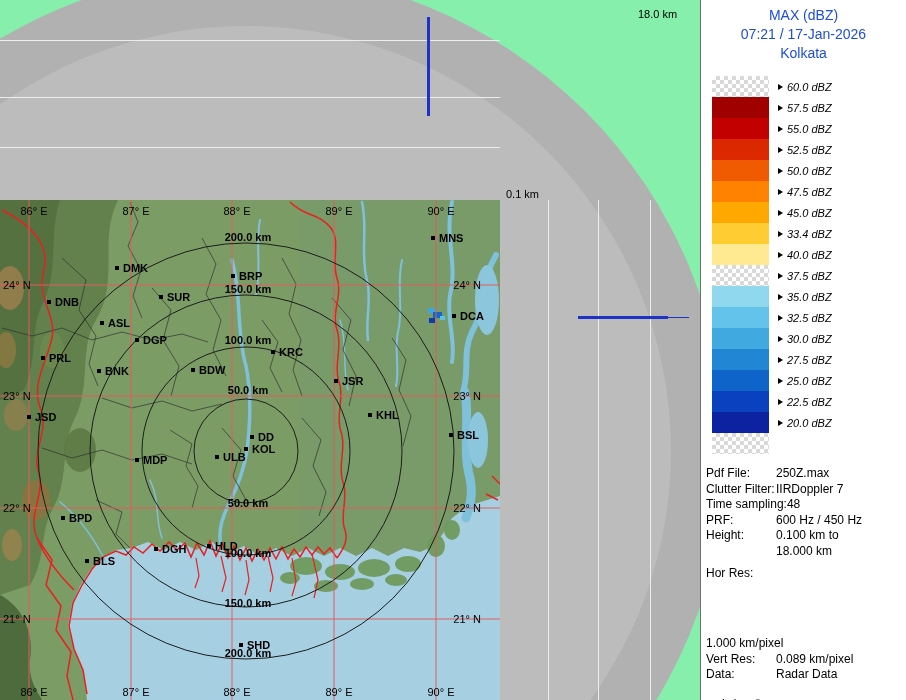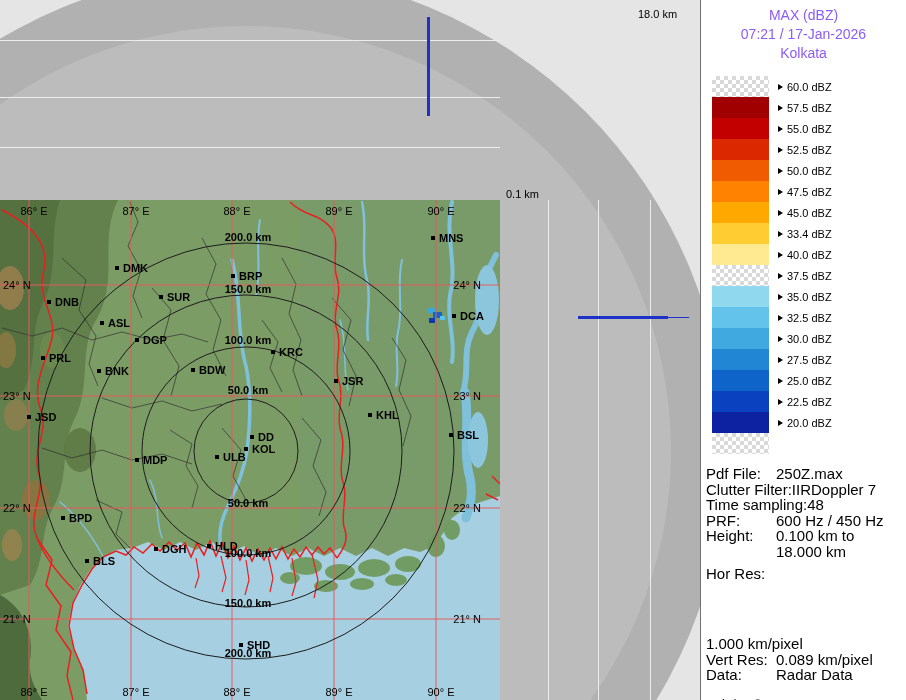--- a/index.html
+++ b/index.html
@@ -7,7 +7,7 @@
          font-family:"Liberation Sans",sans-serif;background:#fff;}
 
   
-  .gray{position:absolute;left:0;top:0;width:825px;height:700px;background:#e5e5e5;overflow:hidden;}
+  .gray{position:absolute;left:0;top:0;width:825px;height:700px;background:#86efac;overflow:hidden;}
   .circ{position:absolute;border-radius:50%;}
   .c1{left:-234px;top:-29px;width:960px;height:960px;background:#b1b1b1;}
   .c2{left:-179px;top:26px;width:850px;height:850px;background:#bcbcbc;}

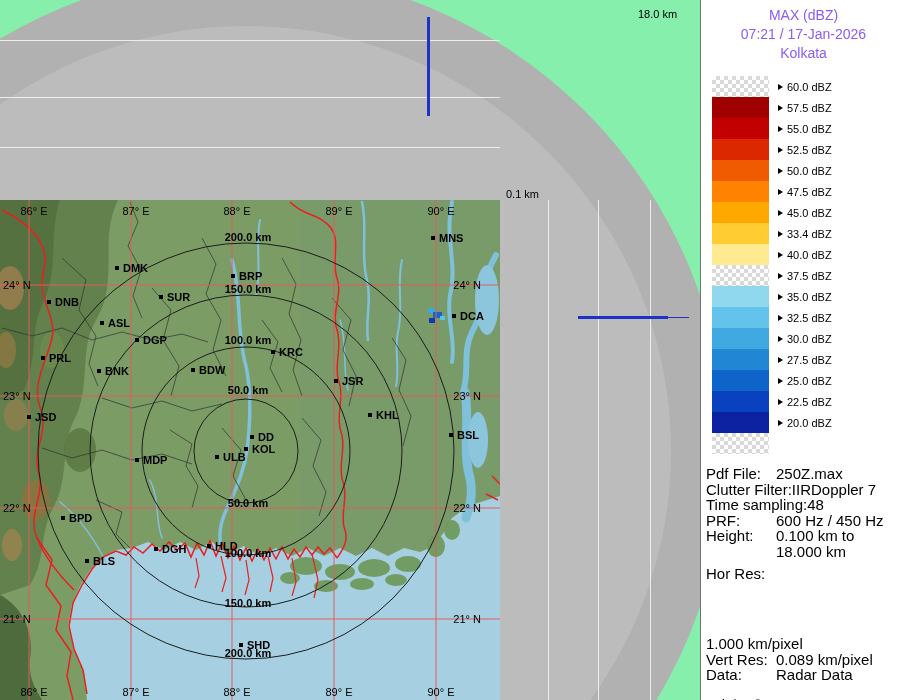--- a/index.html
+++ b/index.html
@@ -31,7 +31,7 @@
   
   .panel{position:absolute;left:700px;top:0;width:206px;height:700px;background:#fff;
          border-left:1px solid #707070;box-sizing:border-box;color:#000;}
-  .hdr{margin-top:6px;text-align:center;color:#8b5cf6;font-size:14px;line-height:19px;}
+  .hdr{margin-top:6px;text-align:center;color:#1d4ed8;font-size:14px;line-height:19px;}
   .lgwrap{margin:13px 0 0 11px;}
   .lg-row{display:flex;align-items:center;height:21px;}
   .sw{width:57px;height:21px;flex:none;}

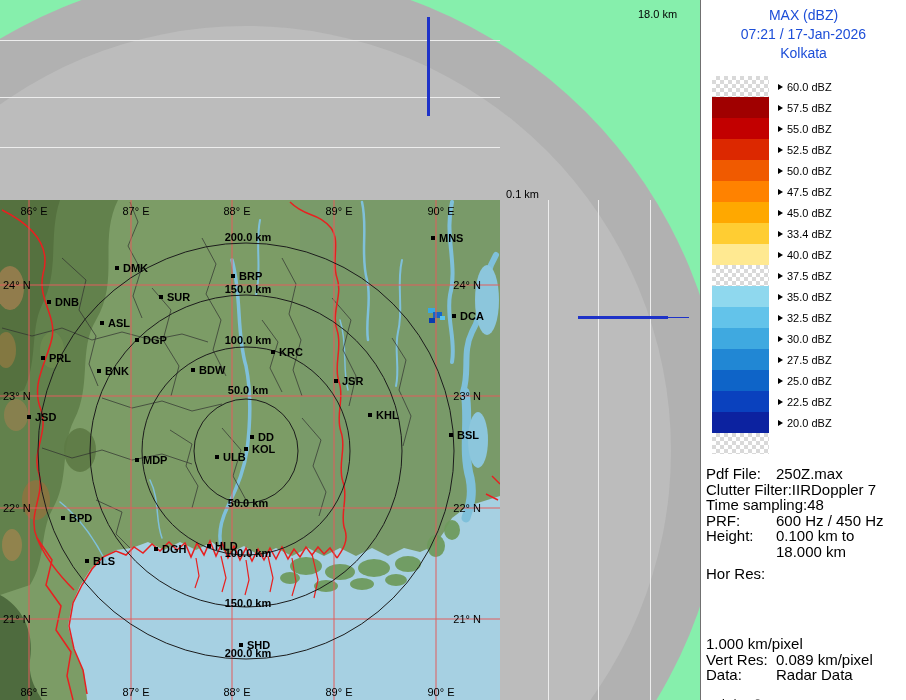--- a/index.html
+++ b/index.html
@@ -32,7 +32,7 @@
   .panel{position:absolute;left:700px;top:0;width:206px;height:700px;background:#fff;
          border-left:1px solid #707070;box-sizing:border-box;color:#000;}
   .hdr{margin-top:6px;text-align:center;color:#1d4ed8;font-size:14px;line-height:19px;}
-  .lgwrap{margin:13px 0 0 11px;}
+  .lgwrap{margin:13px 0 0 11px;font-style:italic;}
   .lg-row{display:flex;align-items:center;height:21px;}
   .sw{width:57px;height:21px;flex:none;}
   .checker{background-color:#fff;

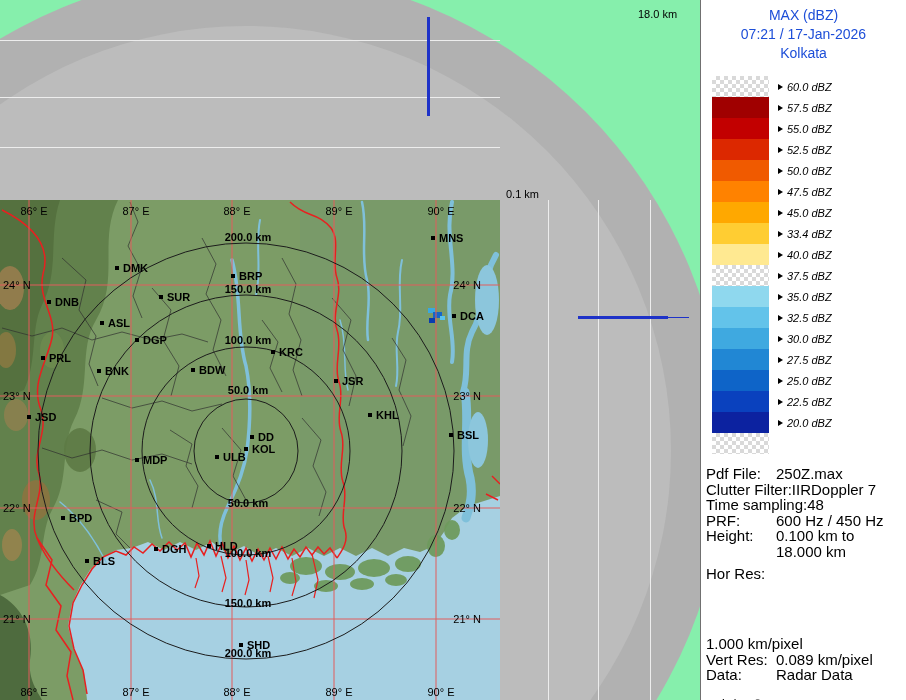--- a/index.html
+++ b/index.html
@@ -41,7 +41,7 @@
     background-size:8px 8px;background-position:0 0,4px 4px;}
   .lg-label{font-size:11px;margin-left:9px;display:flex;align-items:center;gap:4px;white-space:nowrap;}
   .tri{width:0;height:0;border-left:5px solid #000;border-top:3px solid transparent;border-bottom:3px solid transparent;}
-  .meta{margin:12px 0 14px 5px;font-size:15px;line-height:15.5px;}
+  .meta{margin:12px 0 14px 5px;font-size:12px;line-height:15.5px;}
   .m-row{display:flex;}
   .m-row .ml{flex:0 0 70px;white-space:nowrap;}
   .m-row .mv{white-space:nowrap;}

